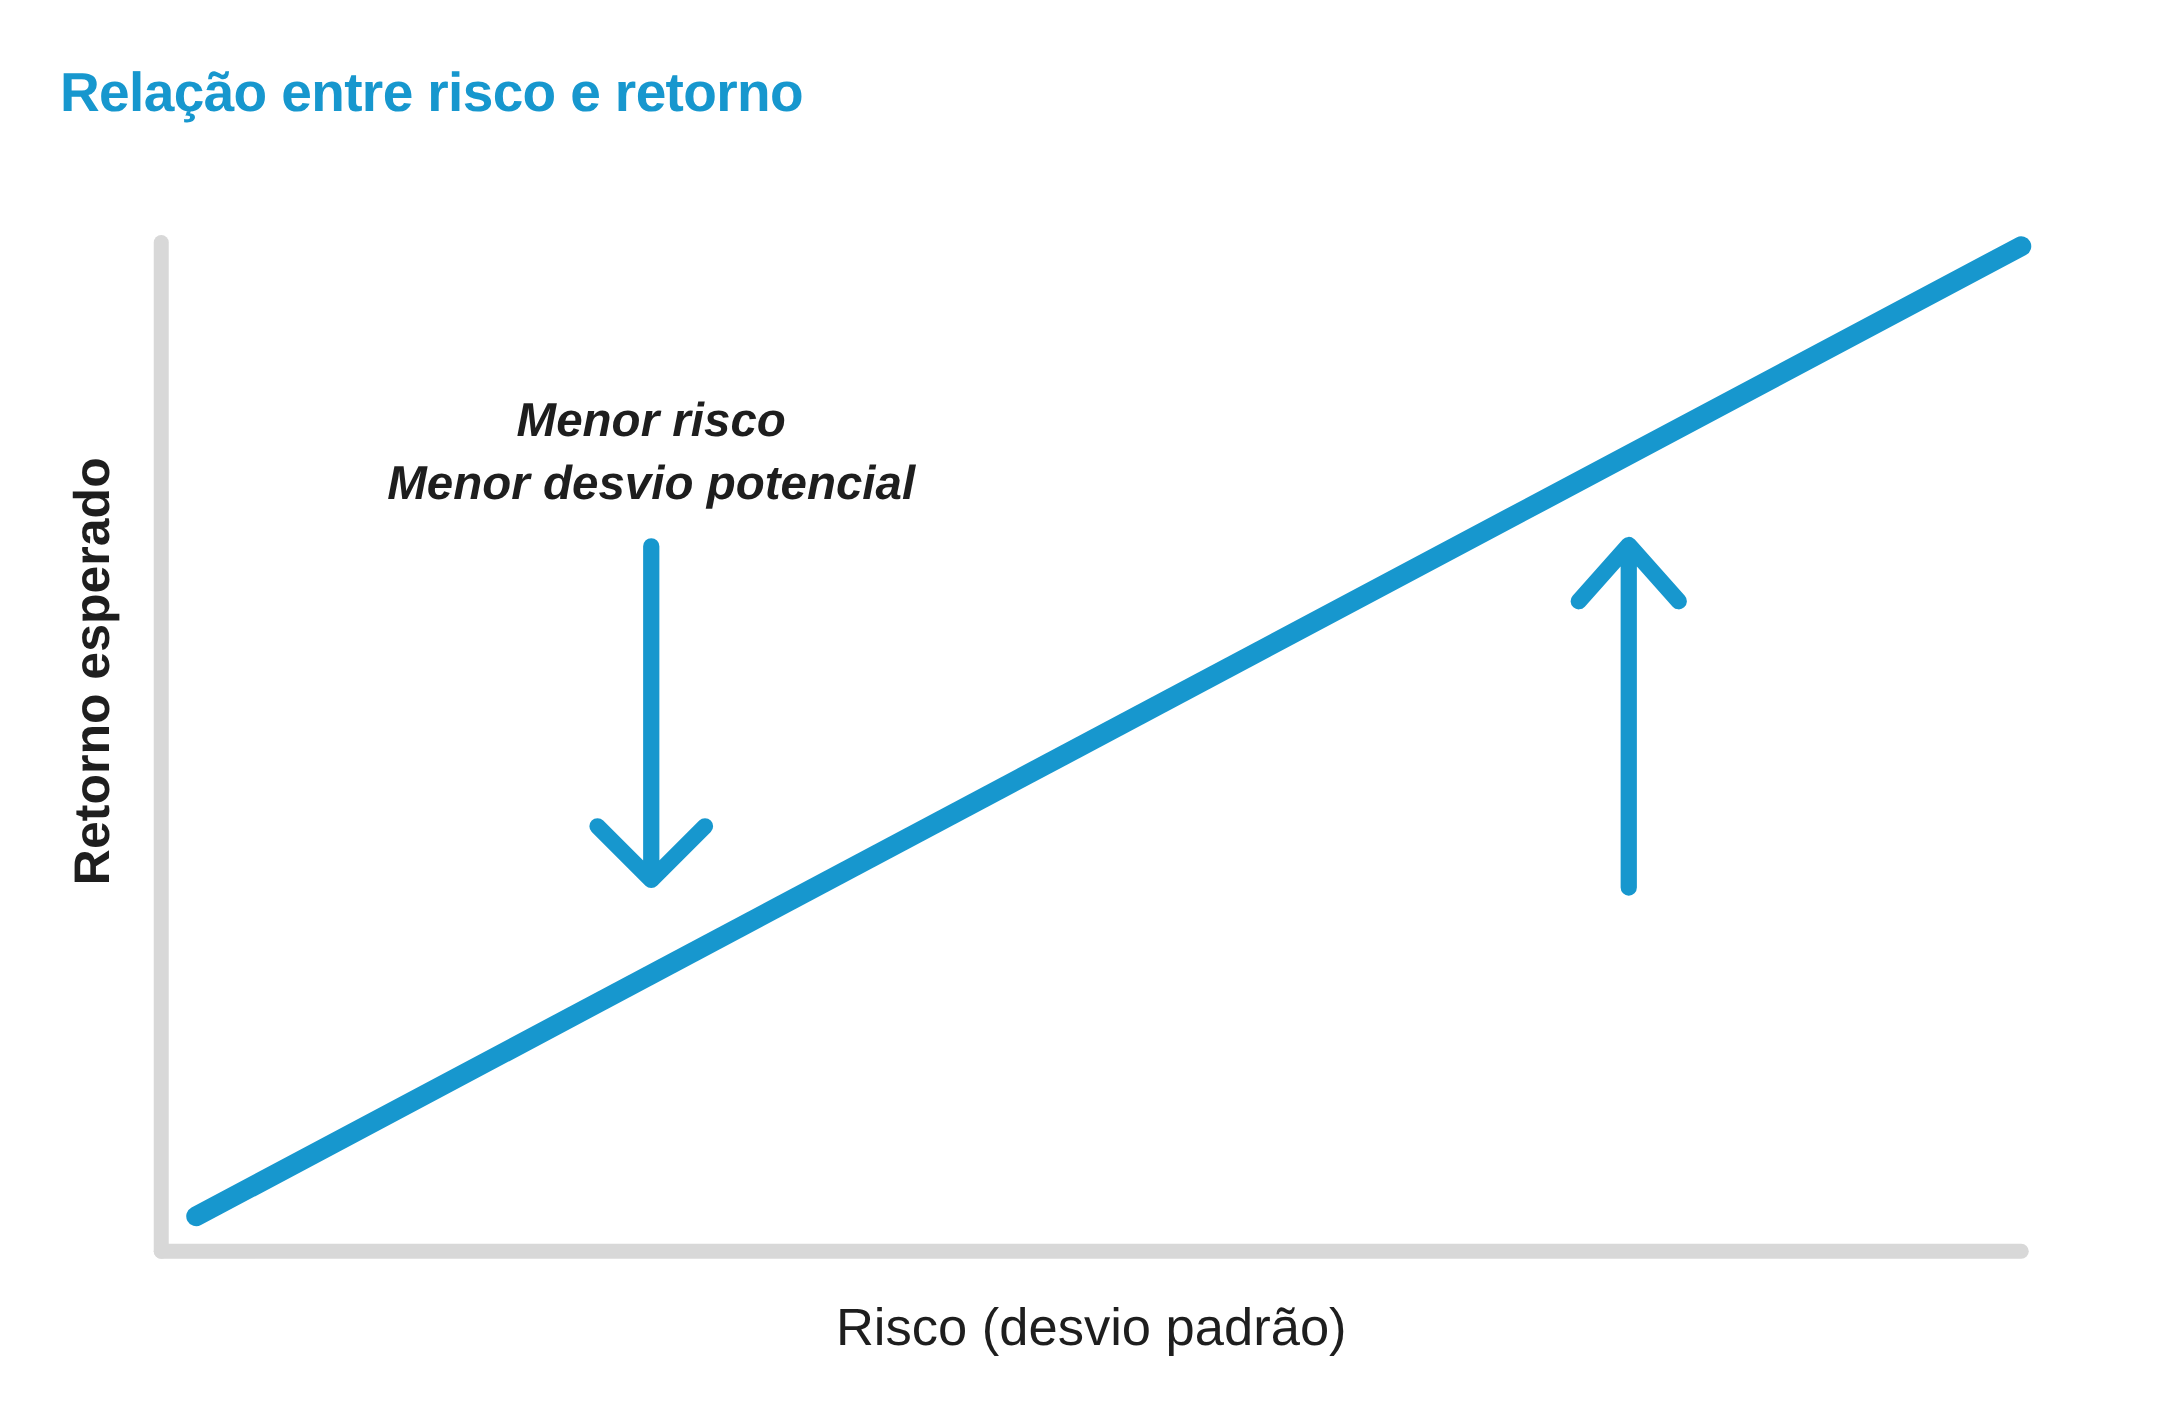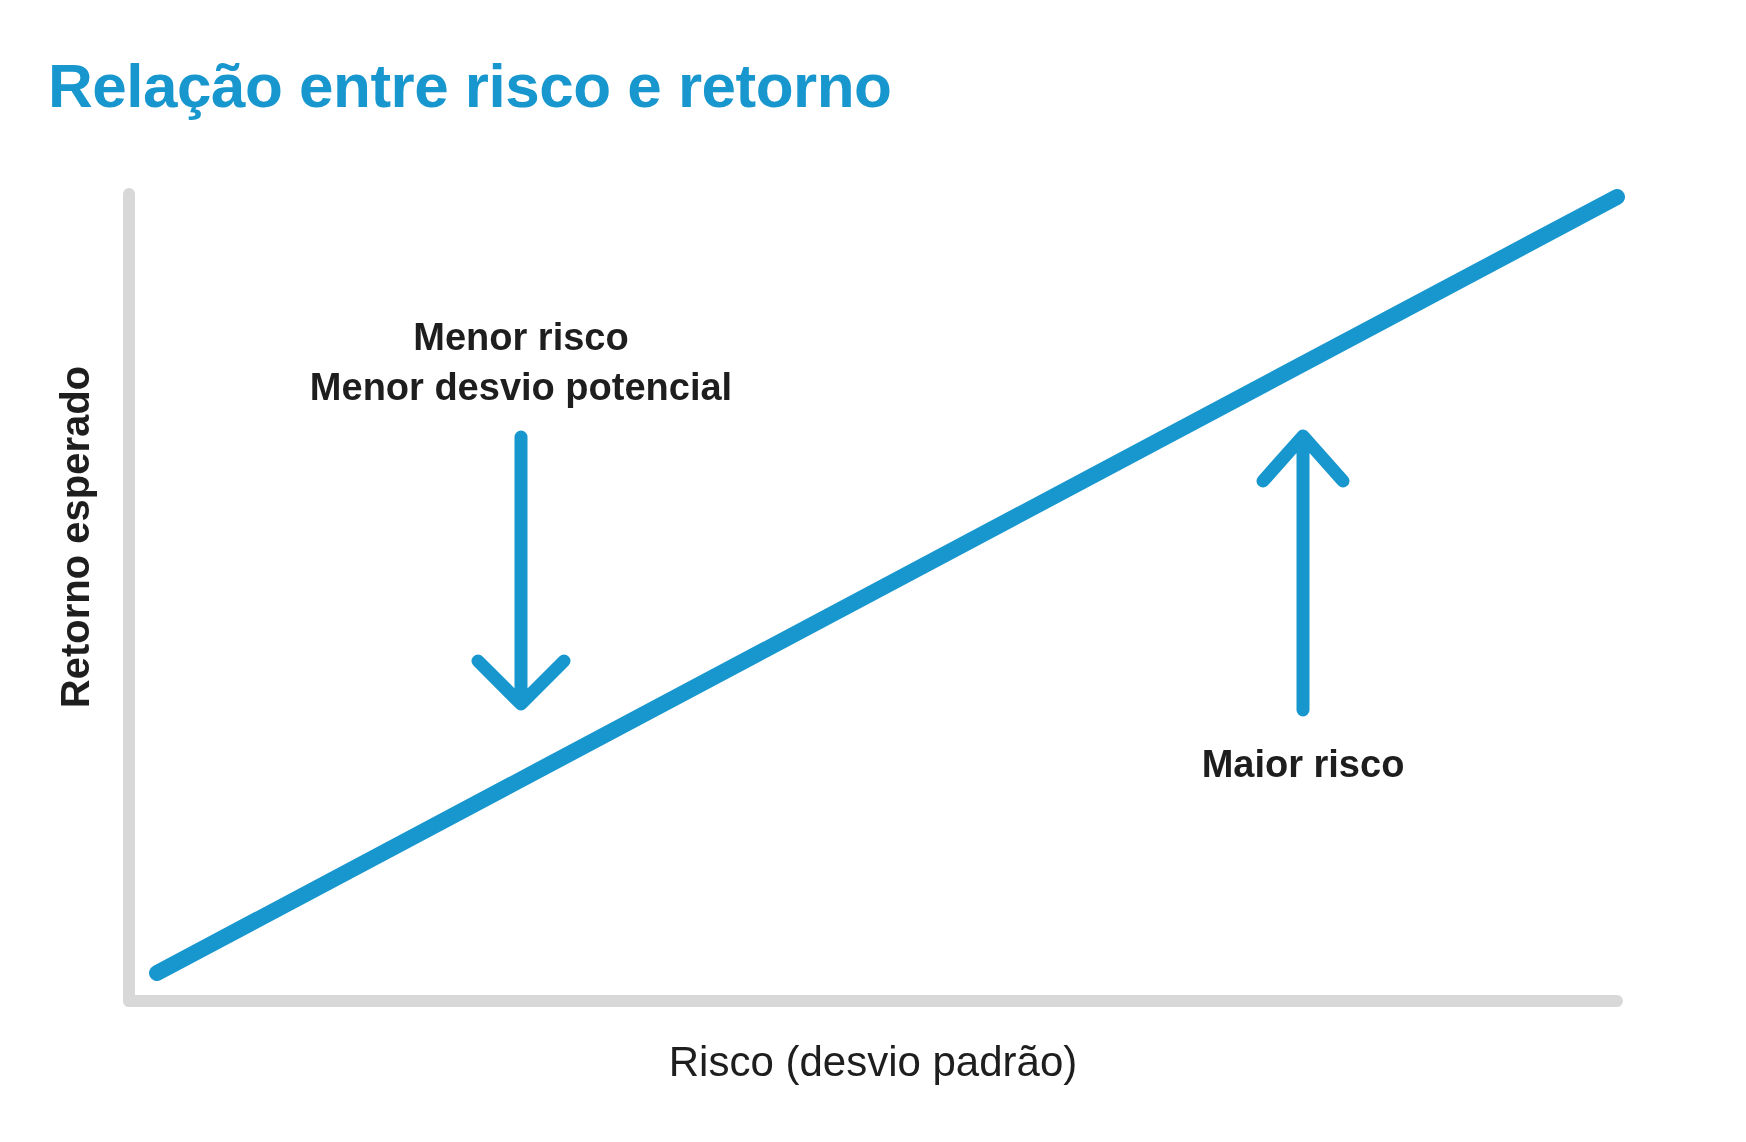--- a/index.html
+++ b/index.html
@@ -14,7 +14,7 @@
 
   .page-title{
     position:absolute;left:48px;top:50px;
-    font-size:62px;font-weight:700;color:var(--accent);
+    font-size:44px;font-weight:700;color:var(--accent);
     letter-spacing:-0.5px;white-space:nowrap;
   }
 

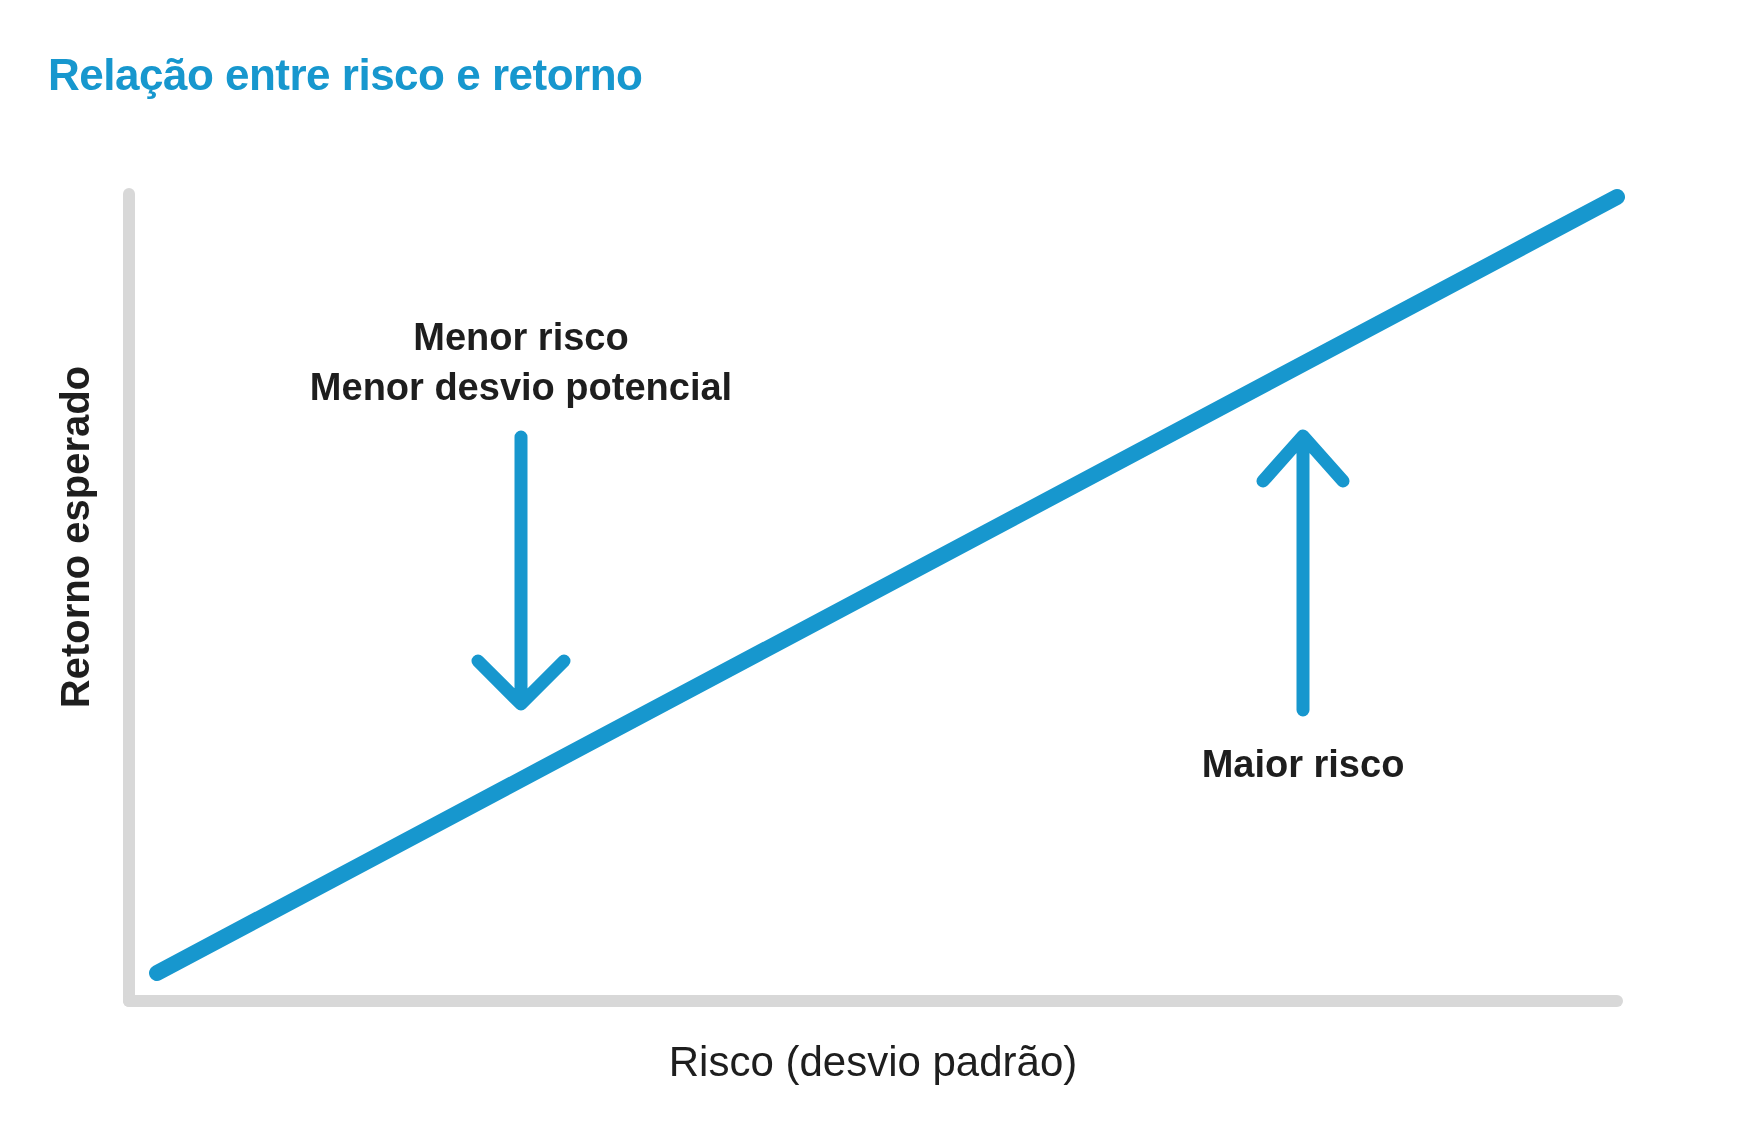--- a/index.html
+++ b/index.html
@@ -47,7 +47,7 @@
     font-size:38px;font-weight:700;color:var(--text);
   }
   .annotation span{display:block;}
-  .anno-left{left:271px;top:312px;line-height:50px;}
+  .anno-left{left:271px;top:312px;line-height:50px;font-style:italic;}
   .anno-right{left:1053px;top:740px;line-height:48px;}
 </style>
 </head>

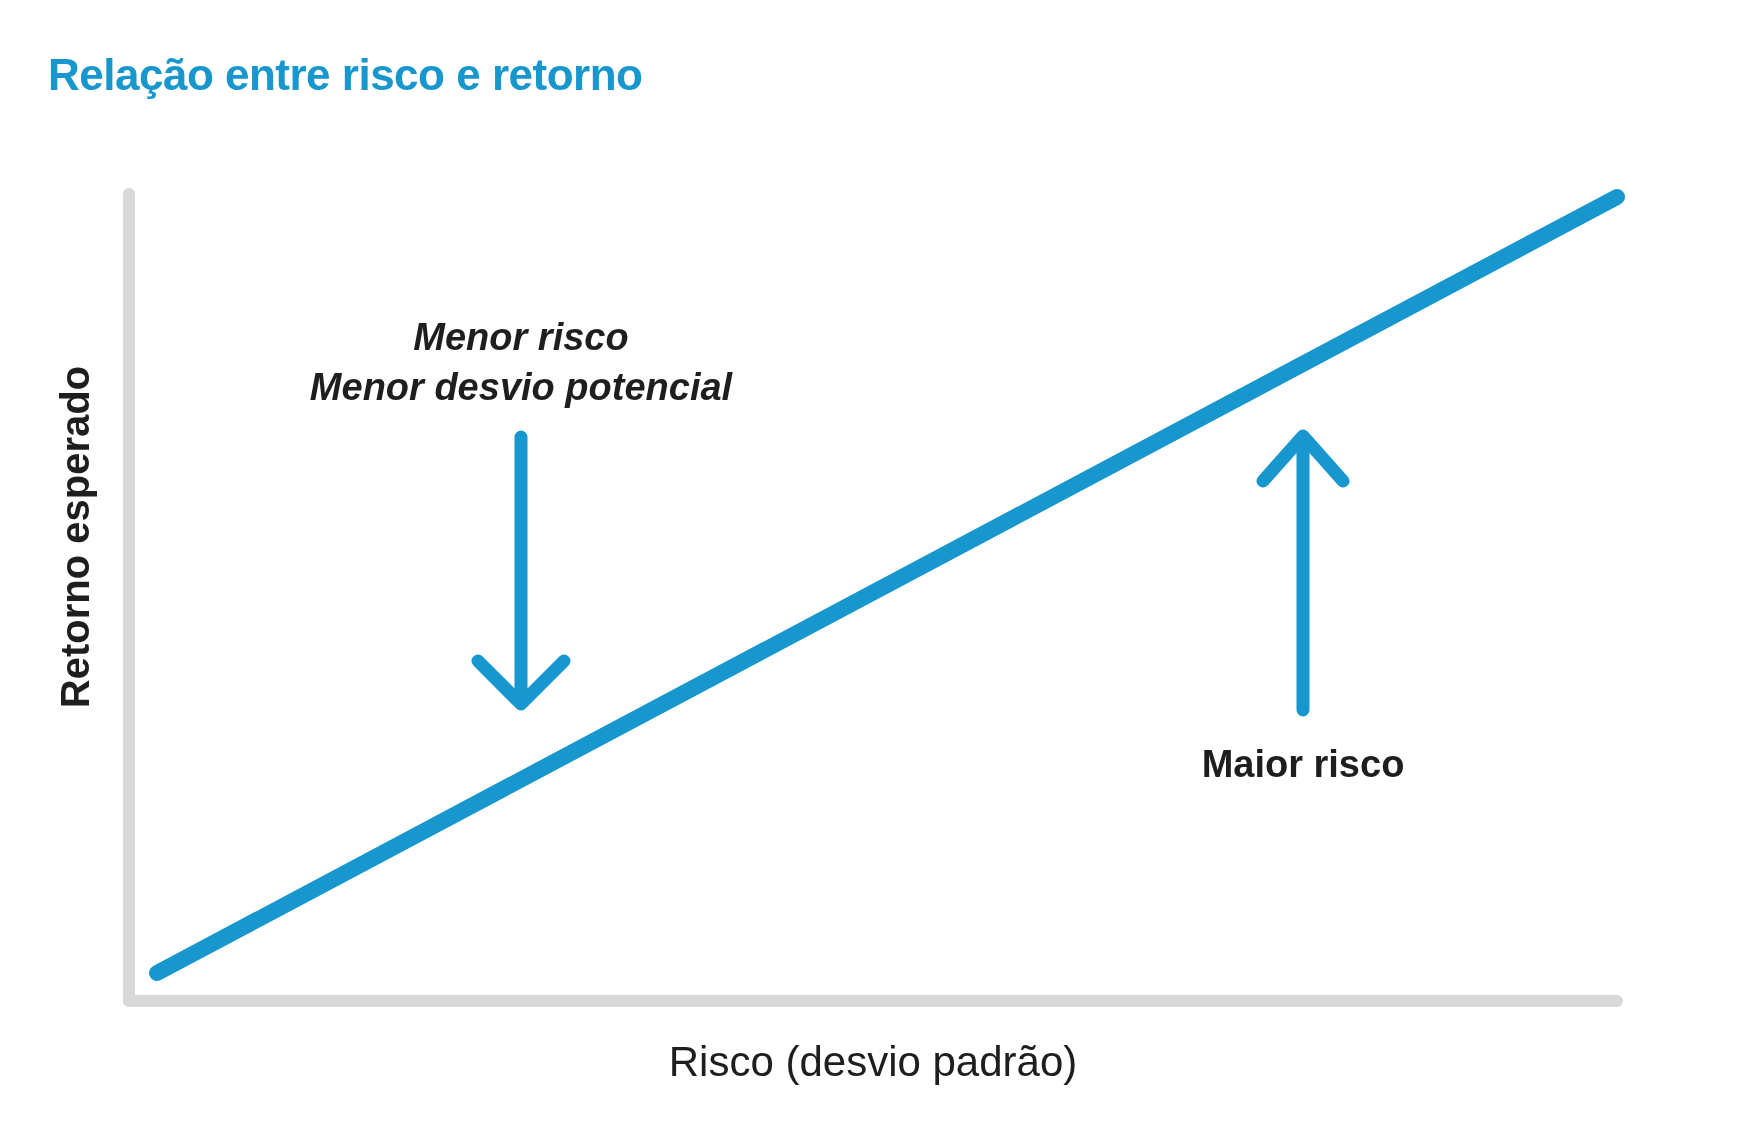--- a/index.html
+++ b/index.html
@@ -75,7 +75,6 @@
   </div>
 
   <div class="annotation anno-right">
-    <span>Maior risco</span>
   </div>
 
 </main>

